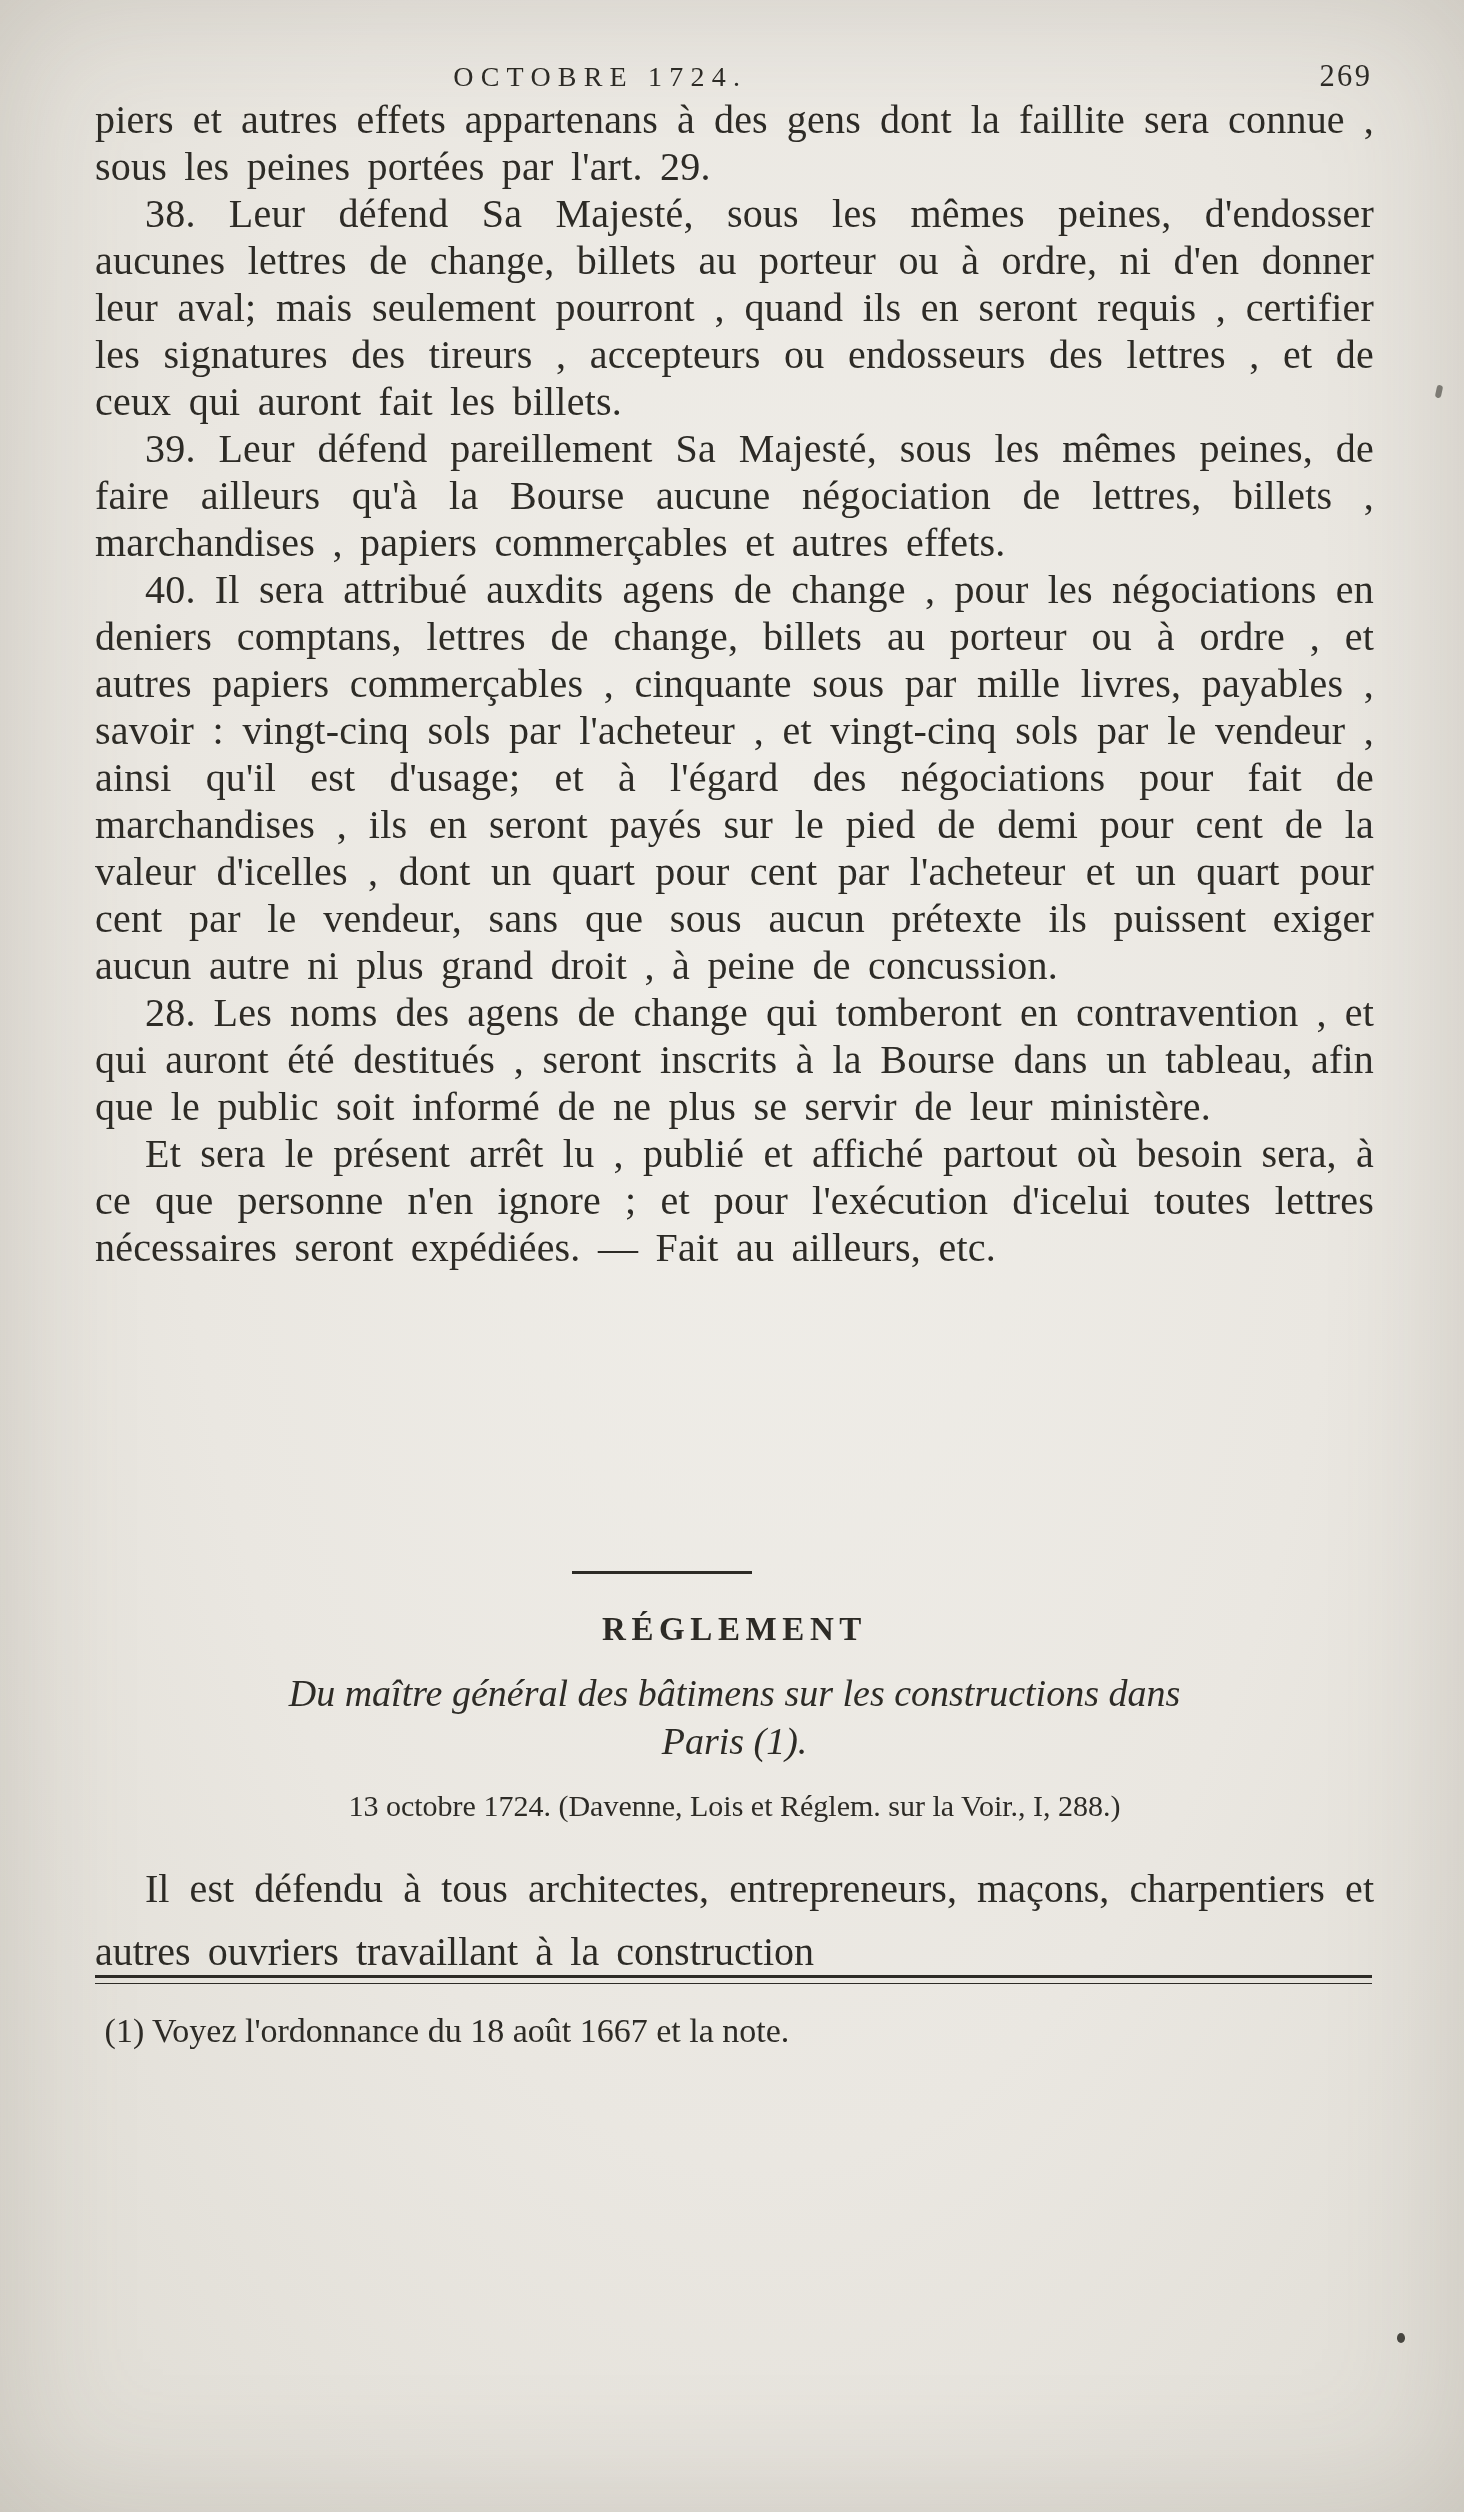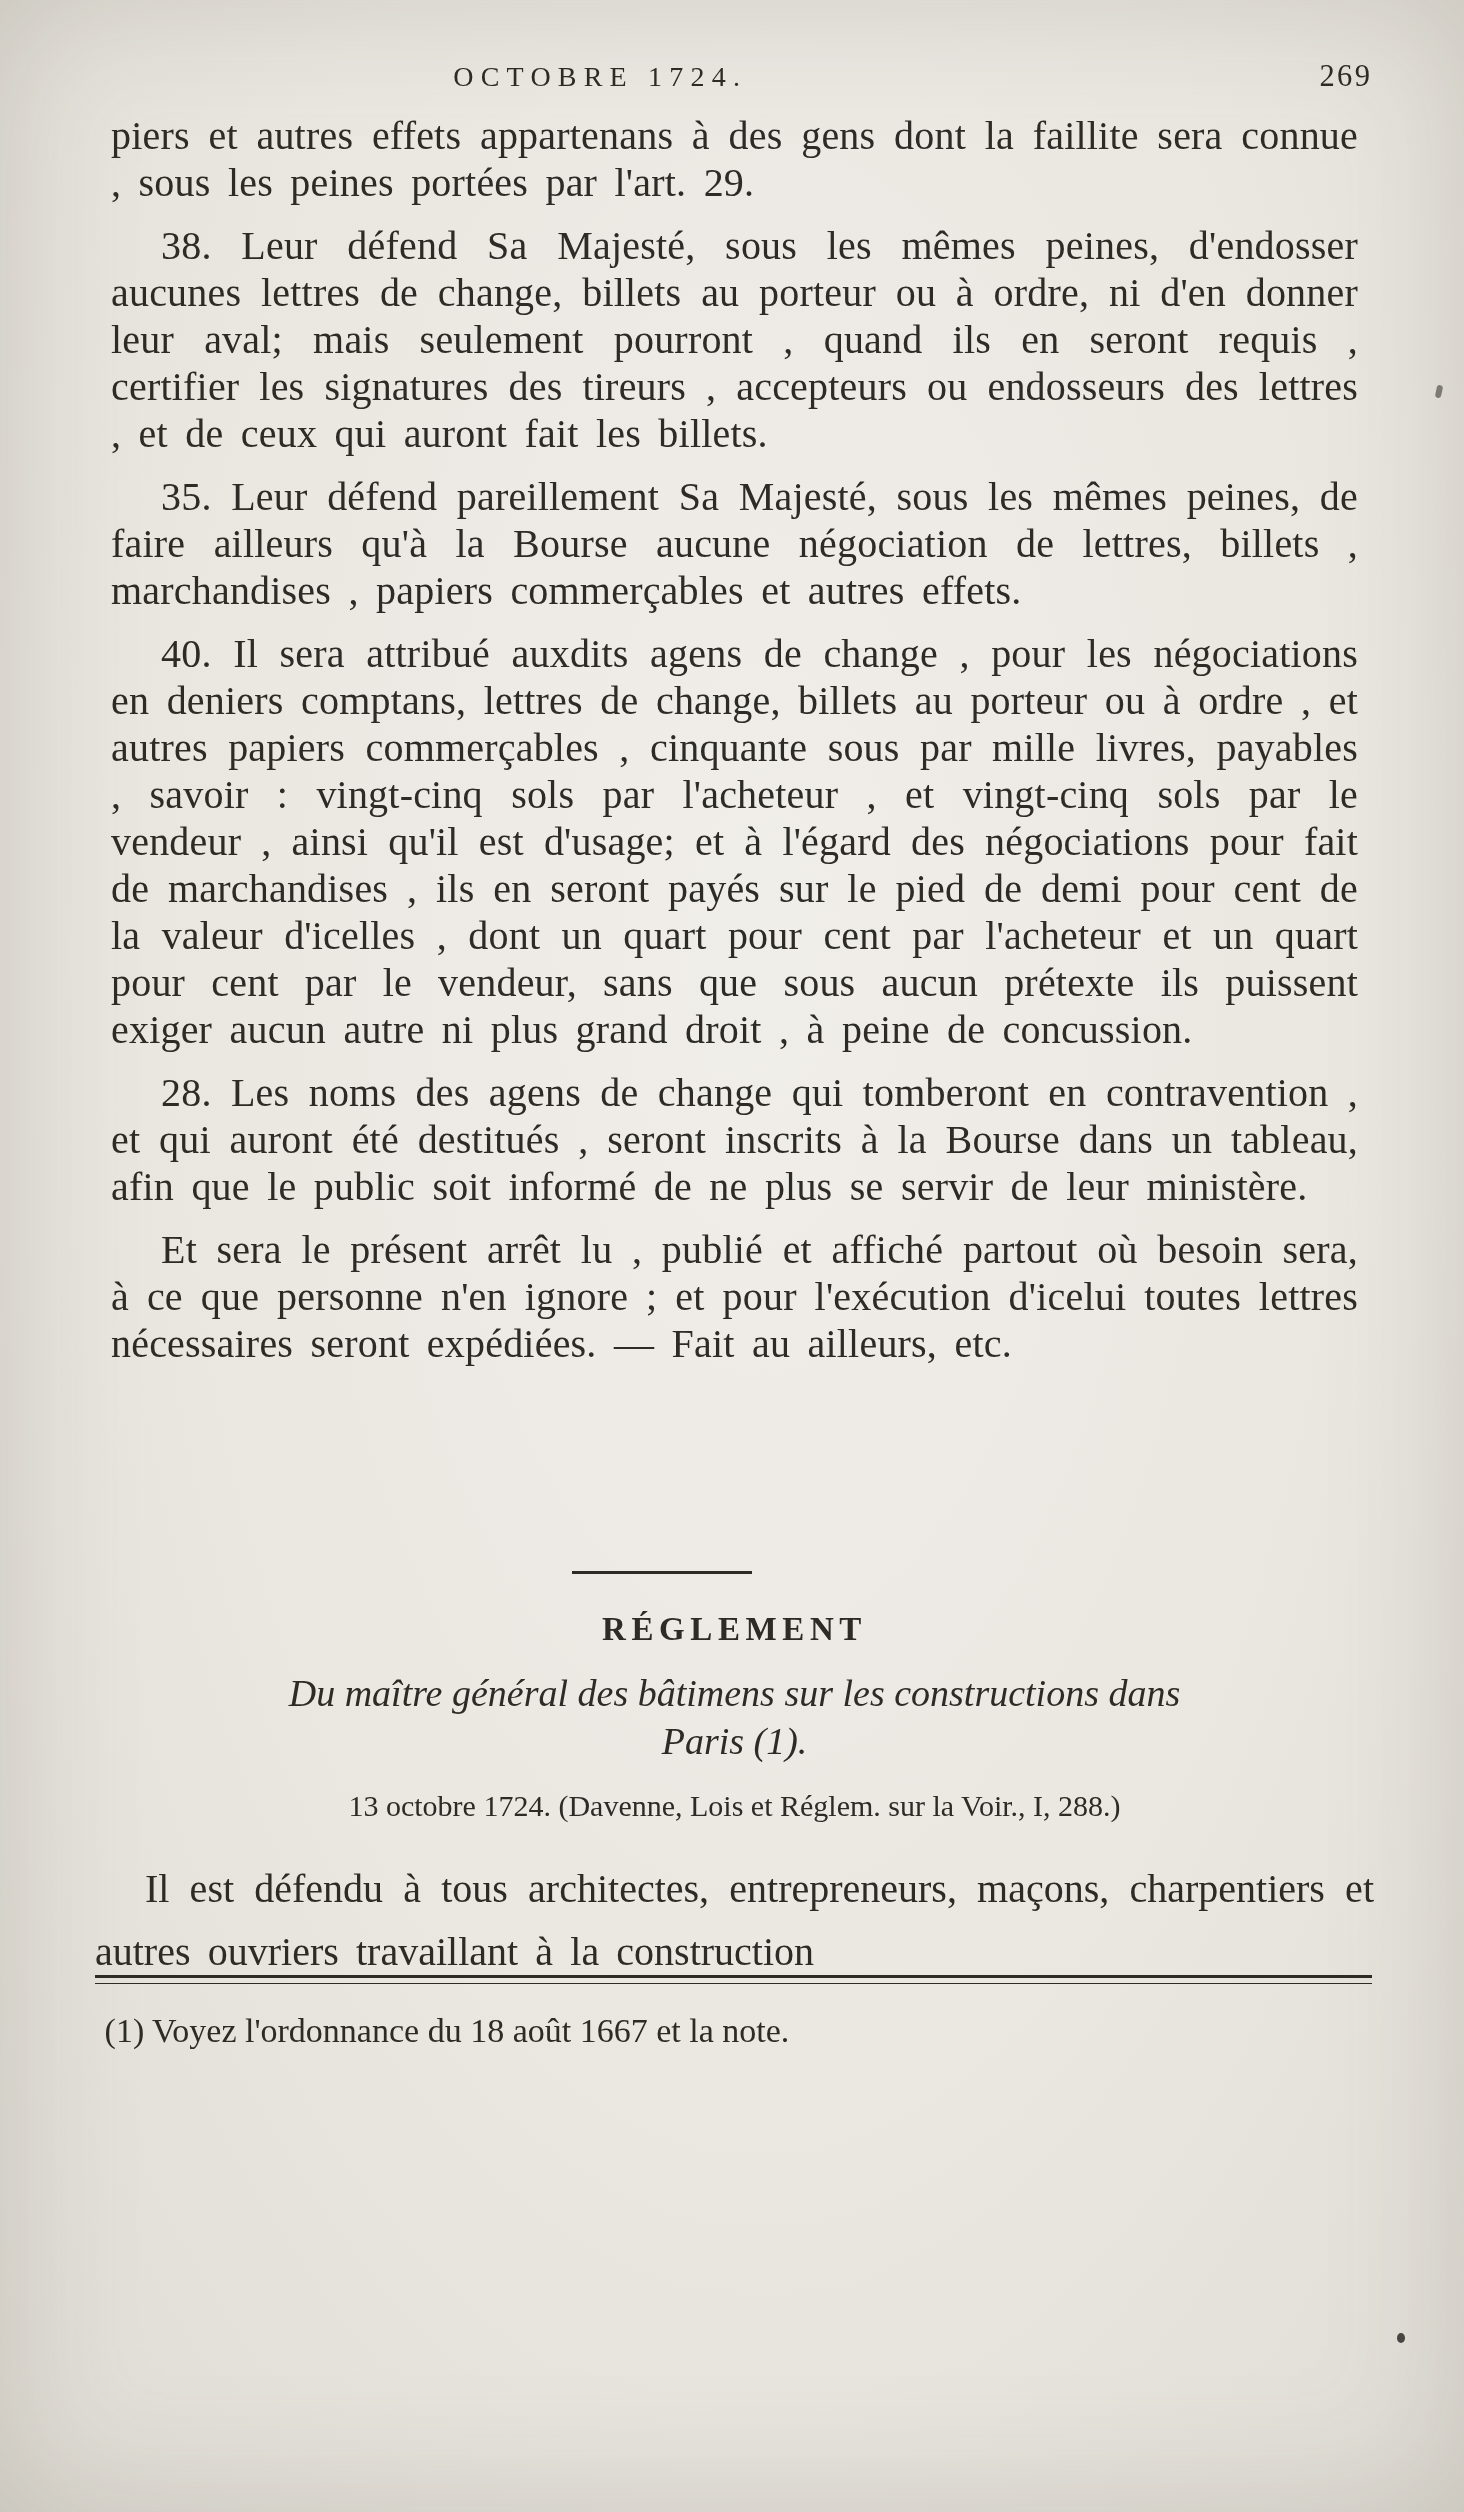--- a/index.html
+++ b/index.html
@@ -37,7 +37,7 @@
     font-size: 40px; line-height: 47px;
     word-spacing: 7.2px; letter-spacing: 0.2px;
   }
-  .para { margin: 16px; text-align: justify; text-indent: 50px; }
+  .para { margin: 0; text-align: justify; text-indent: 50px; }
   .para.no-indent { text-indent: 0; }
   .reglement { position: absolute; top: 1571px; left: 95px; width: 1279px; }
   .shift-left { margin-right: 120px; font-family: Liberation Serif, serif; }

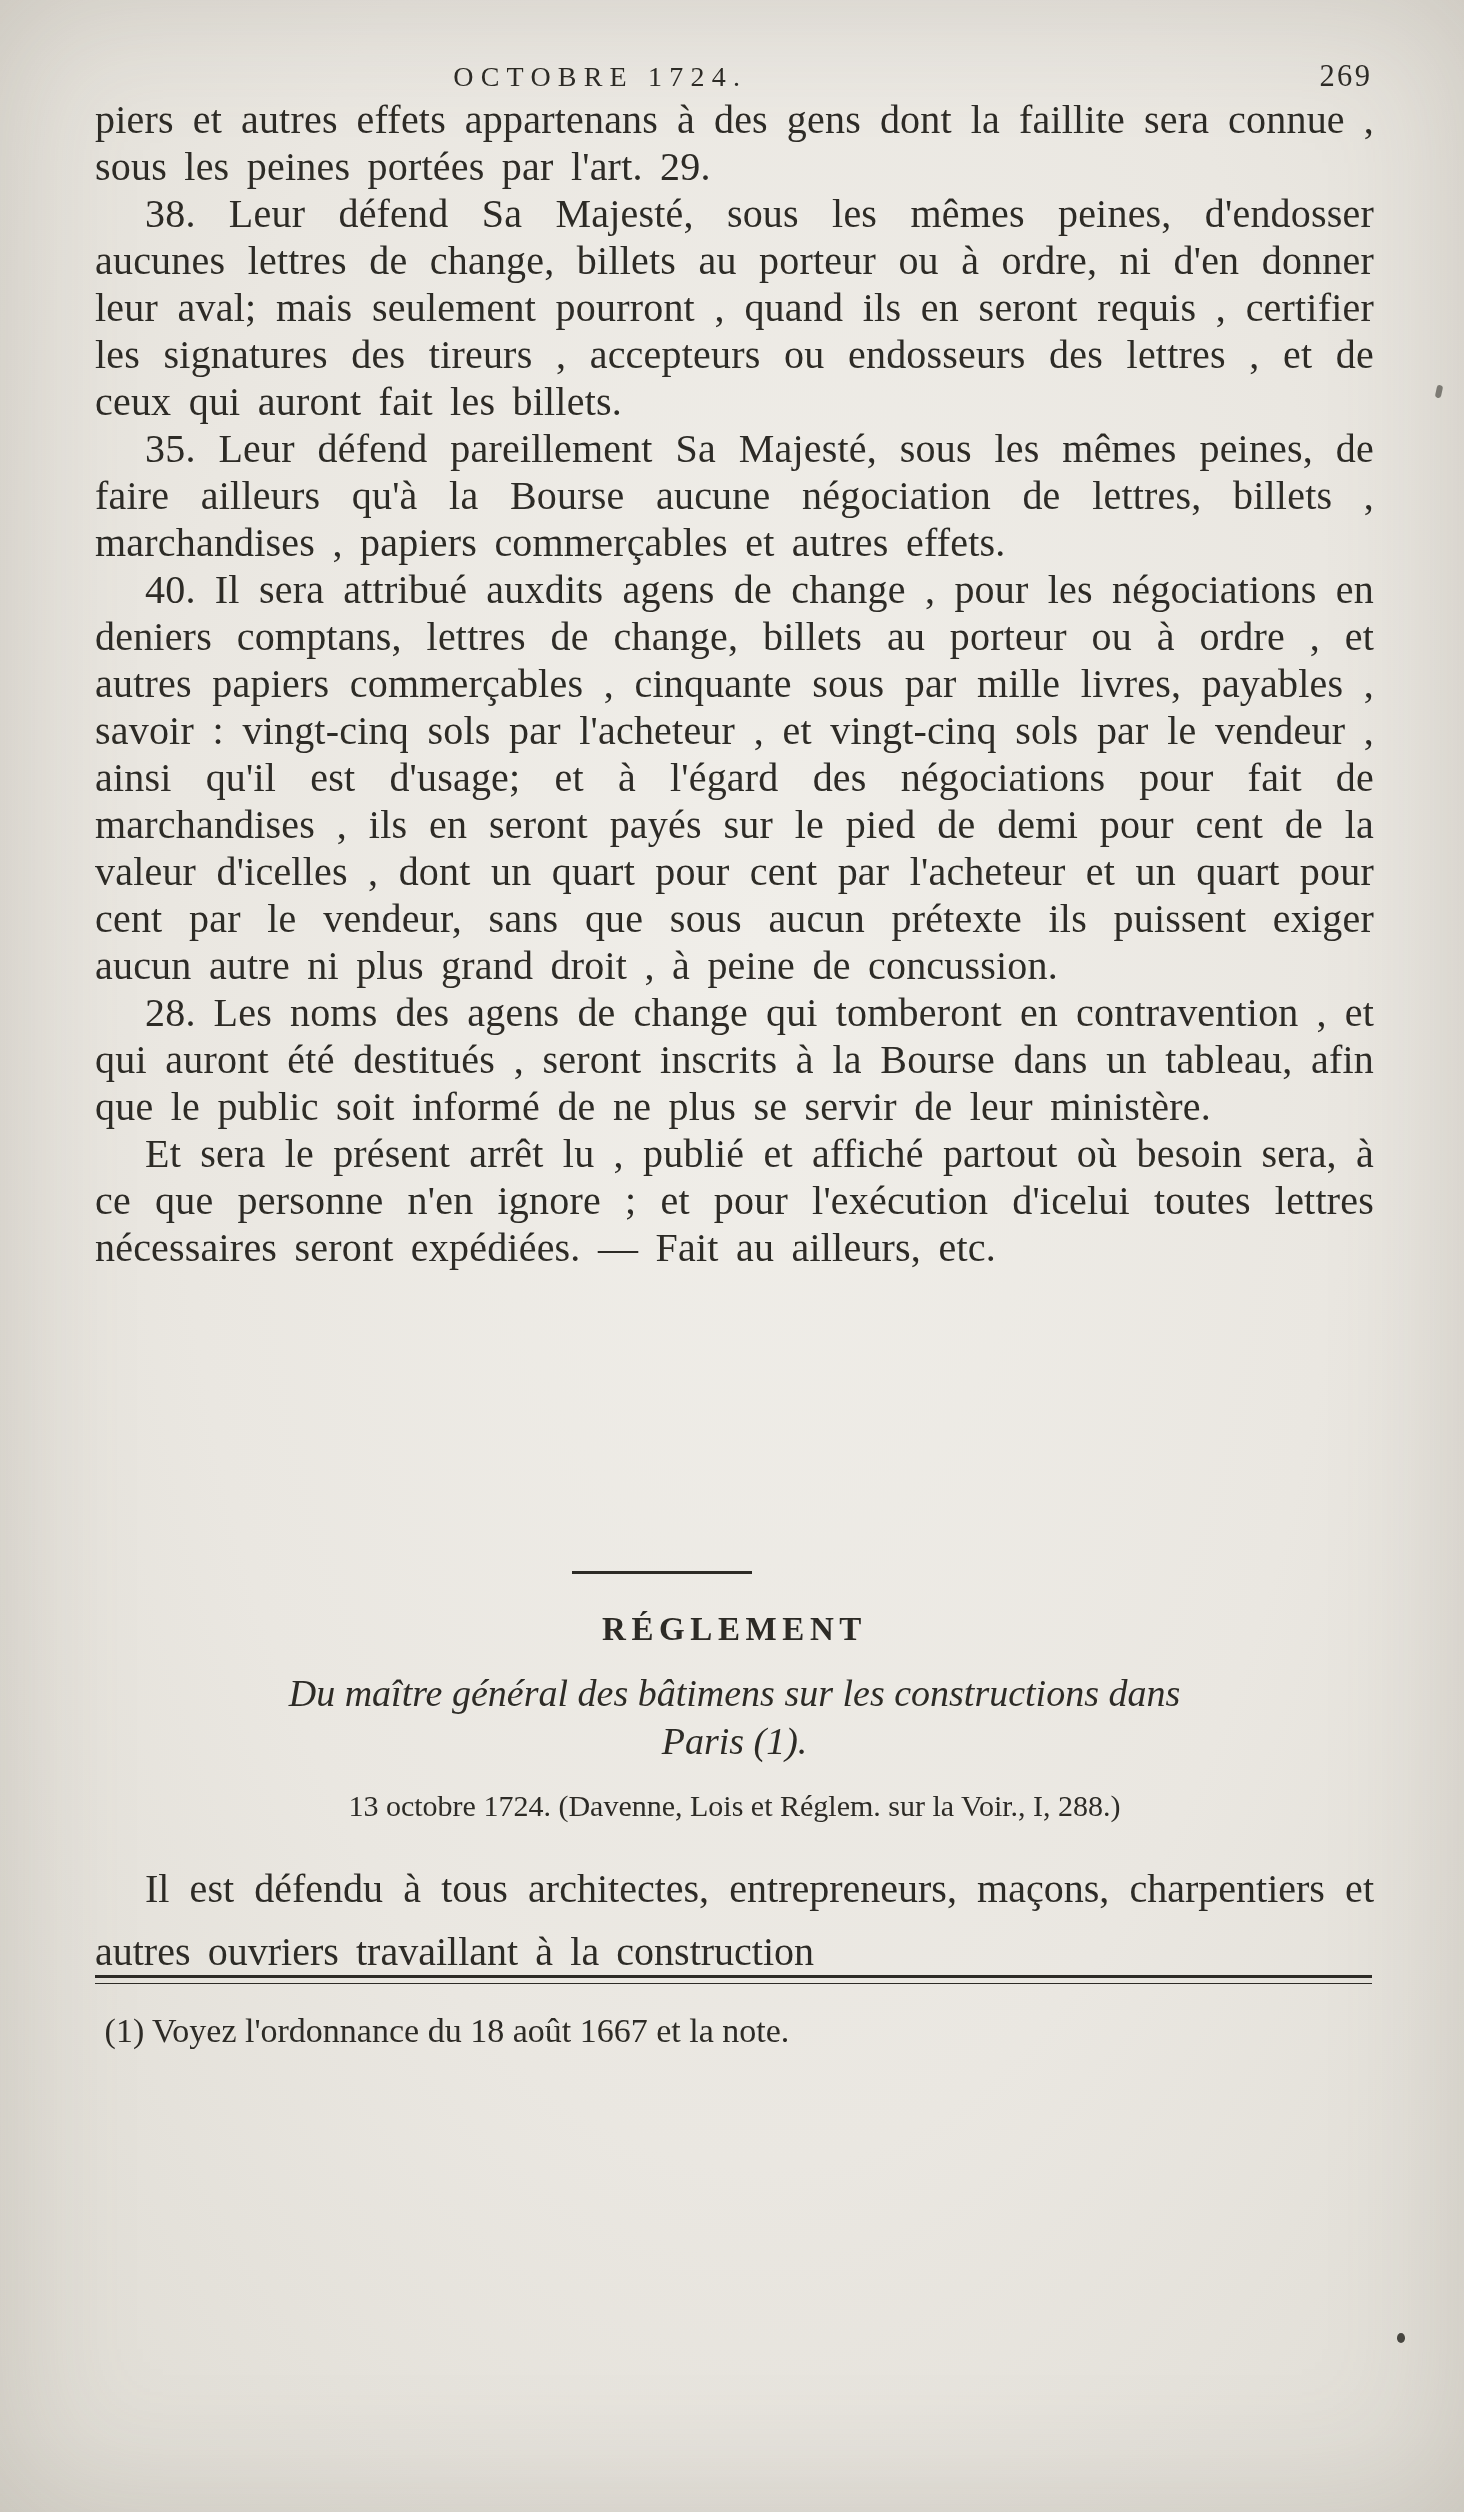--- a/index.html
+++ b/index.html
@@ -82,7 +82,7 @@
   <div class="body-text">
     <p class="para no-indent">piers et autres effets appartenans à des gens dont la faillite sera connue , sous les peines portées par l'art. 29.</p>
     <p class="para">38. Leur défend Sa Majesté, sous les mêmes peines, d'endosser aucunes lettres de change, billets au porteur ou à ordre, ni d'en donner leur aval; mais seulement pourront , quand ils en seront requis , certifier les signatures des tireurs , accepteurs ou endosseurs des lettres , et de ceux qui auront fait les billets.</p>
-    <p class="para">35. Leur défend pareillement Sa Majesté, sous les mêmes peines, de faire ailleurs qu'à la Bourse aucune négociation de lettres, billets , marchandises , papiers commerçables et autres effets.</p>
+    <p class="para">39. Leur défend pareillement Sa Majesté, sous les mêmes peines, de faire ailleurs qu'à la Bourse aucune négociation de lettres, billets , marchandises , papiers commerçables et autres effets.</p>
     <p class="para">40. Il sera attribué auxdits agens de change , pour les négociations en deniers comptans, lettres de change, billets au porteur ou à ordre , et autres papiers commerçables , cinquante sous par mille livres, payables , savoir : vingt-cinq sols par l'acheteur , et vingt-cinq sols par le vendeur , ainsi qu'il est d'usage; et à l'égard des négociations pour fait de marchandises , ils en seront payés sur le pied de demi pour cent de la valeur d'icelles , dont un quart pour cent par l'acheteur et un quart pour cent par le vendeur, sans que sous aucun prétexte ils puissent exiger aucun autre ni plus grand droit , à peine de concussion.</p>
     <p class="para">28. Les noms des agens de change qui tomberont en contravention , et qui auront été destitués , seront inscrits à la Bourse dans un tableau, afin que le public soit informé de ne plus se servir de leur ministère.</p>
     <p class="para">Et sera le présent arrêt lu , publié et affiché partout où besoin sera, à ce que personne n'en ignore ; et pour l'exécution d'icelui toutes lettres nécessaires seront expédiées. — Fait au ailleurs, etc.</p>

